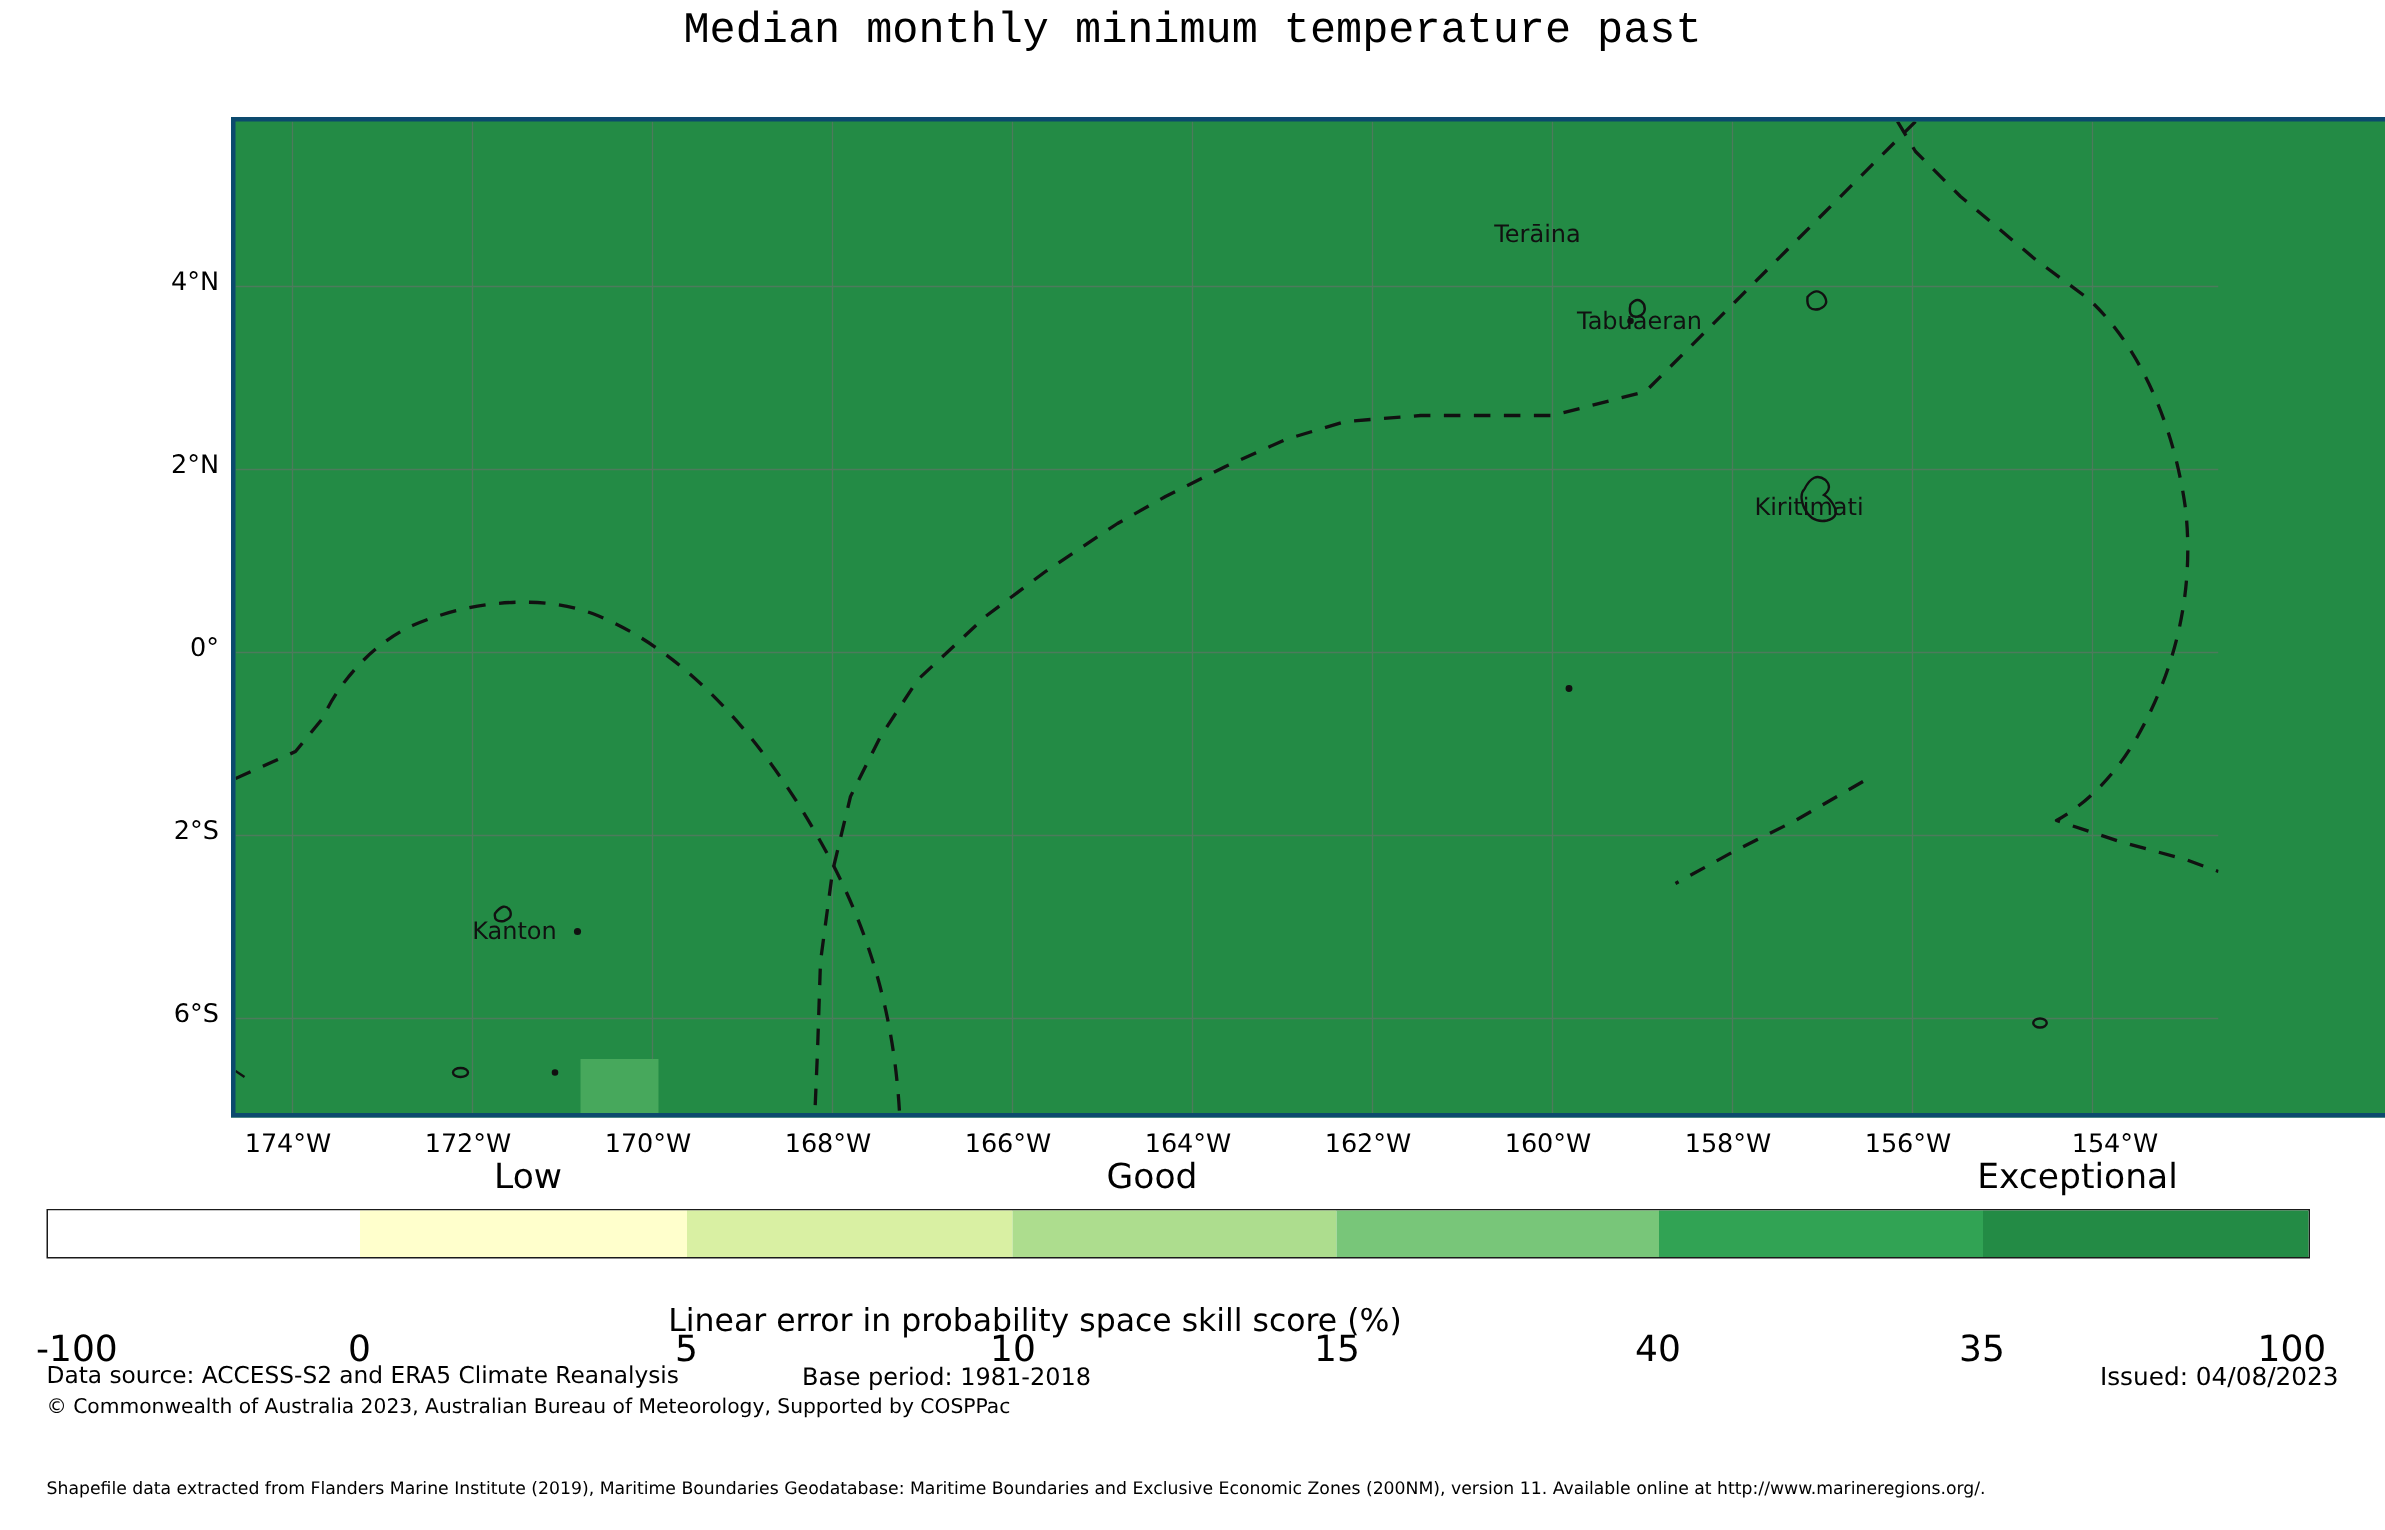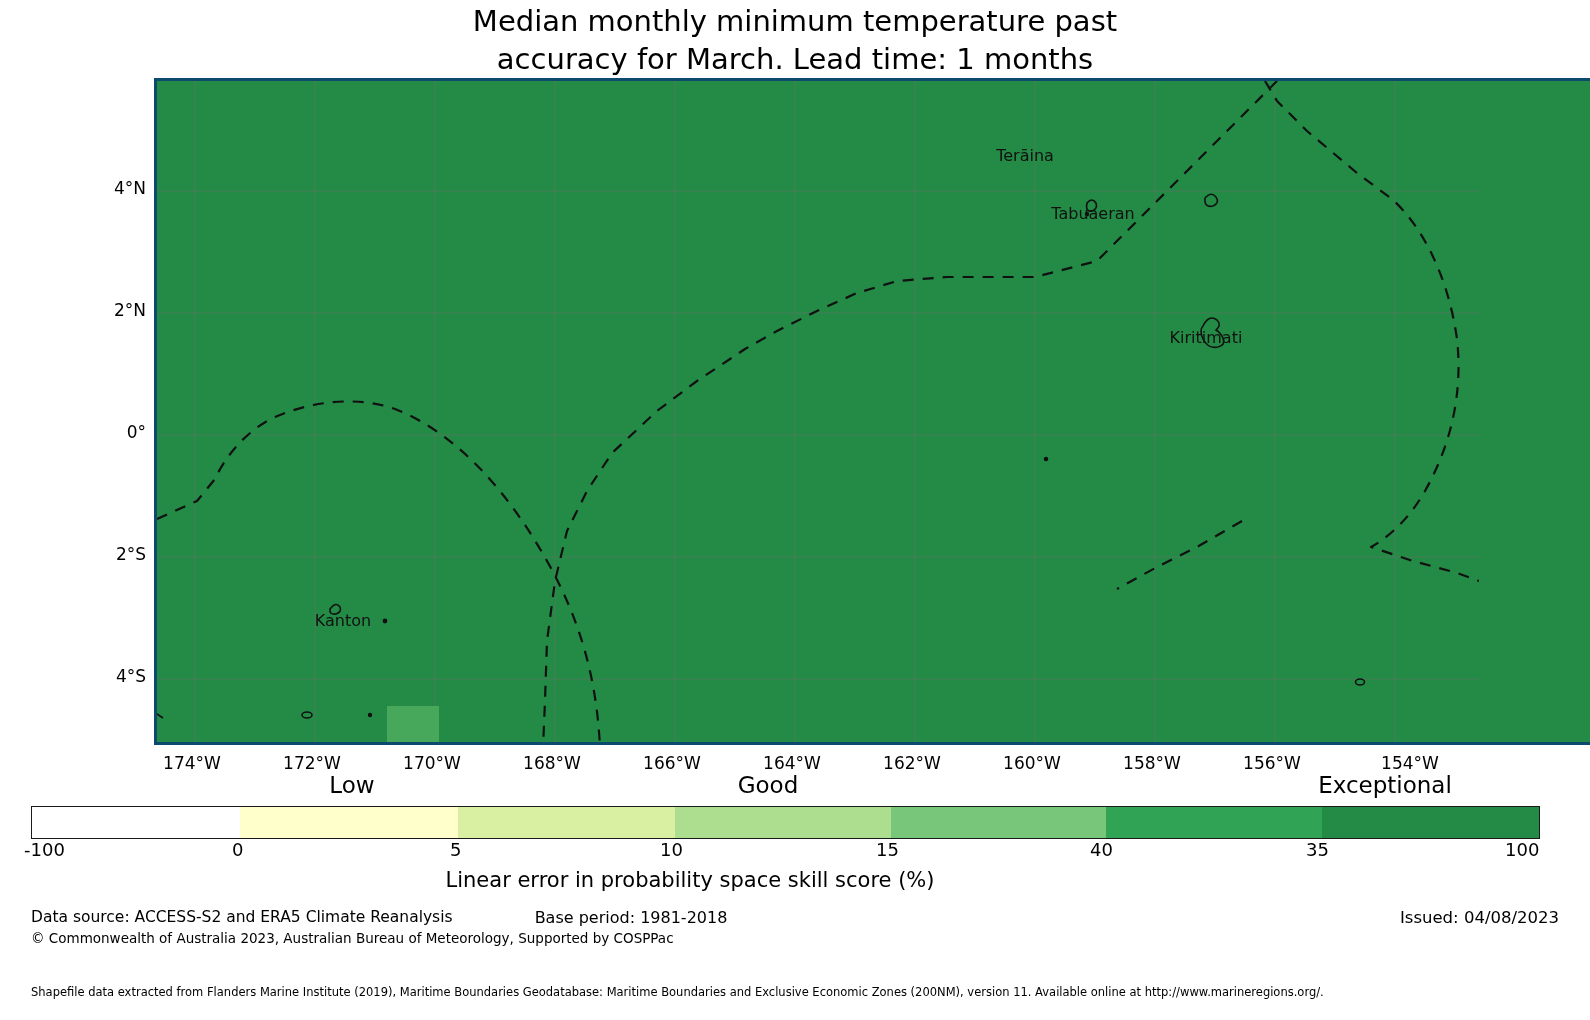--- a/index.html
+++ b/index.html
@@ -26,6 +26,7 @@
     font-size: 29px;
     line-height: 38px;
     color: #000;
+    font-family: Liberation Mono, monospace;
   }
   #title-block .tline { display: block; white-space: pre; }
 

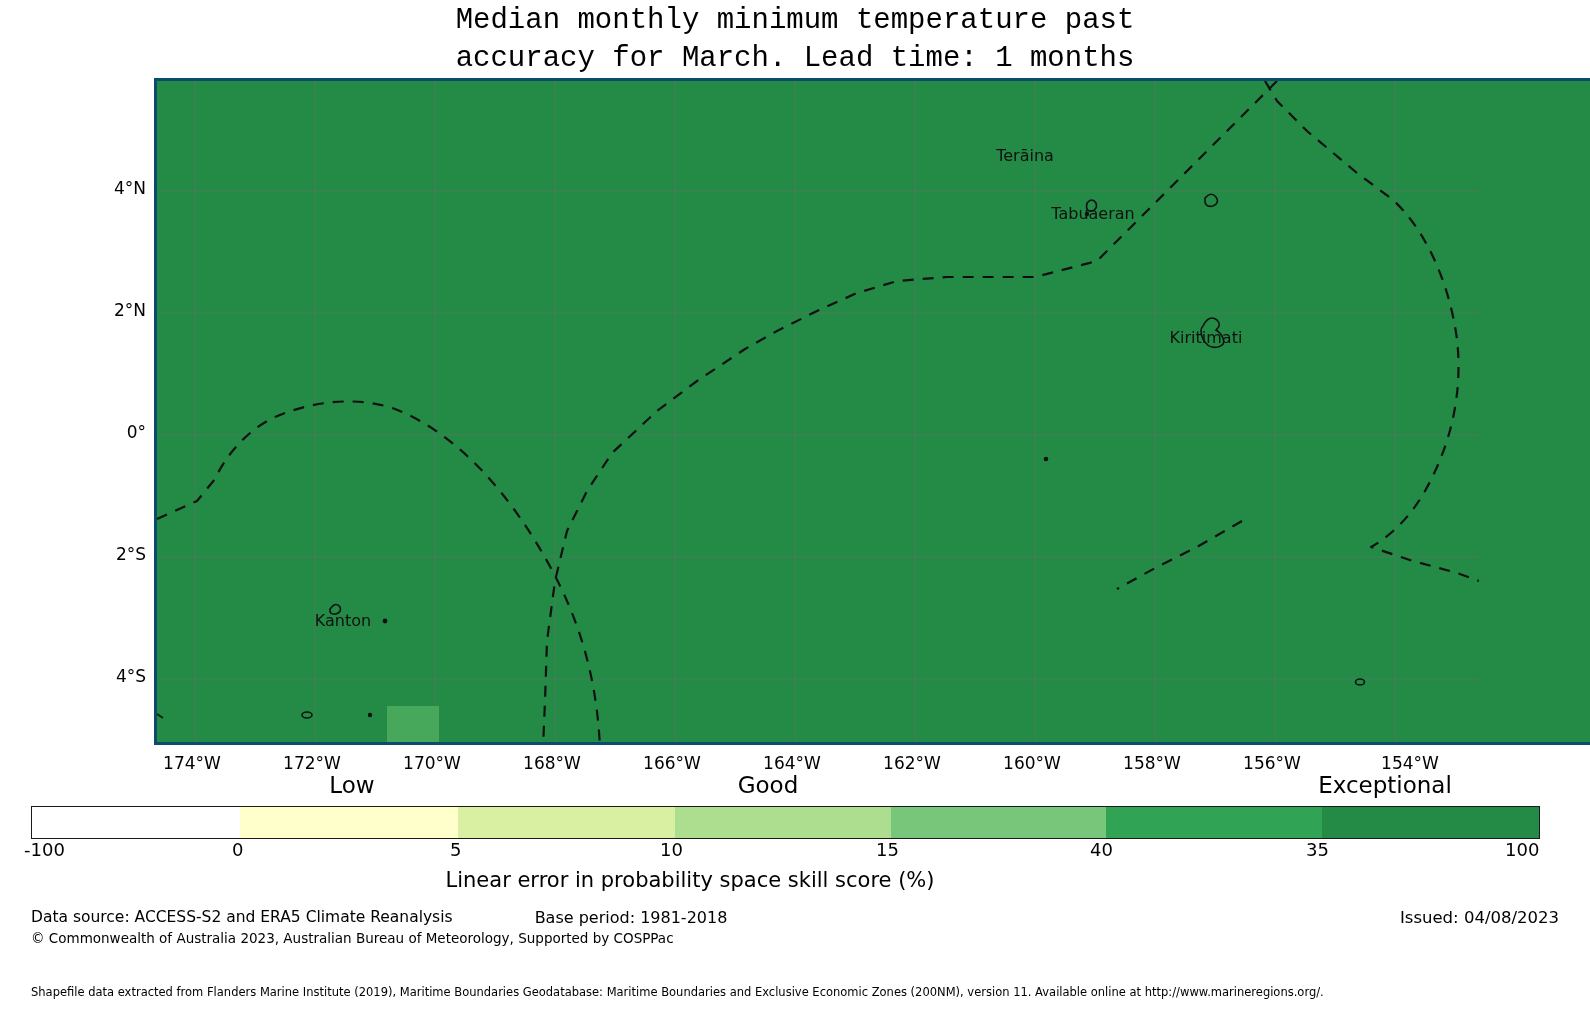--- a/index.html
+++ b/index.html
@@ -145,7 +145,6 @@
 
 <div id="title-block">
   <span class="tline">Median monthly minimum temperature past</span>
-  <span class="tline">accuracy for March. Lead time: 1 months</span>
 </div>
 
 <div id="map-axes">

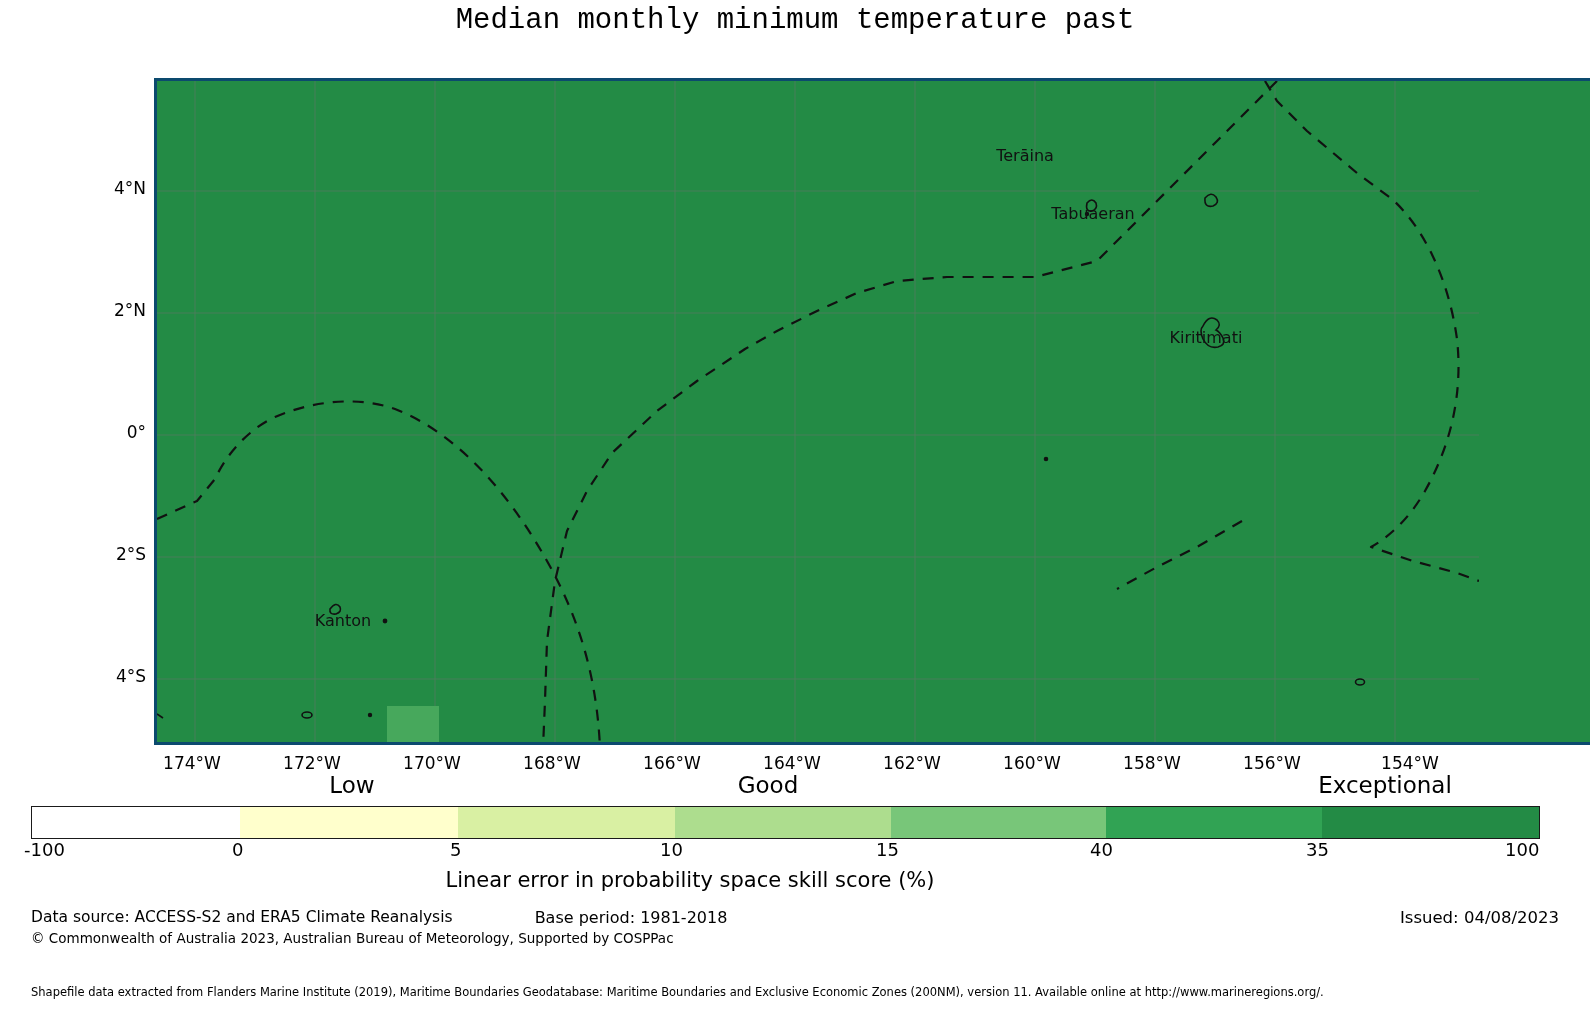--- a/index.html
+++ b/index.html
@@ -220,7 +220,7 @@
 <div class="ytick-wrap" style="top:310px"><span>2°N</span></div>
 <div class="ytick-wrap" style="top:432px"><span>0°</span></div>
 <div class="ytick-wrap" style="top:554px"><span>2°S</span></div>
-<div class="ytick-wrap" style="top:676px"><span>4°S</span></div>
+<div class="ytick-wrap" style="top:676px"><span>6°S</span></div>
 
 <div class="xtick-wrap" style="left:192px"><span>174°W</span></div>
 <div class="xtick-wrap" style="left:312px"><span>172°W</span></div>

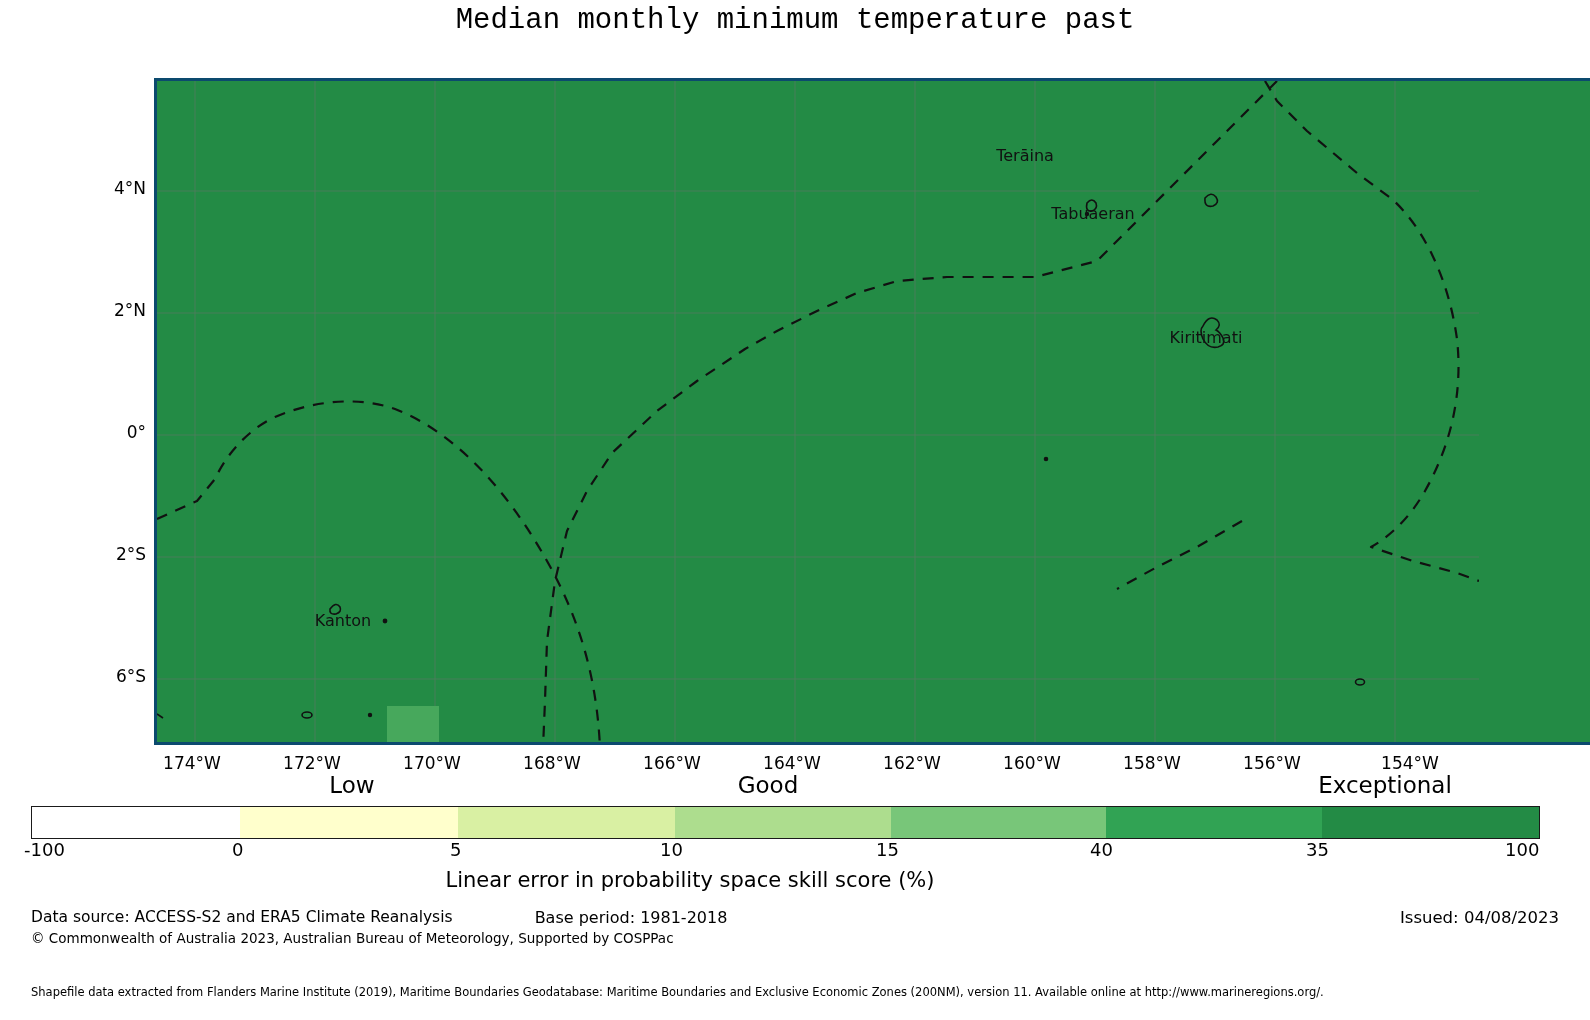--- a/index.html
+++ b/index.html
@@ -83,8 +83,8 @@
   #colorbar .cbseg { height: 100%; }
   .cbtick {
     position: absolute;
-    top: 839px;
-    font-size: 18px;
+    top: 885px;
+    font-size: 24px;
     white-space: nowrap;
     text-align: right;
   }

